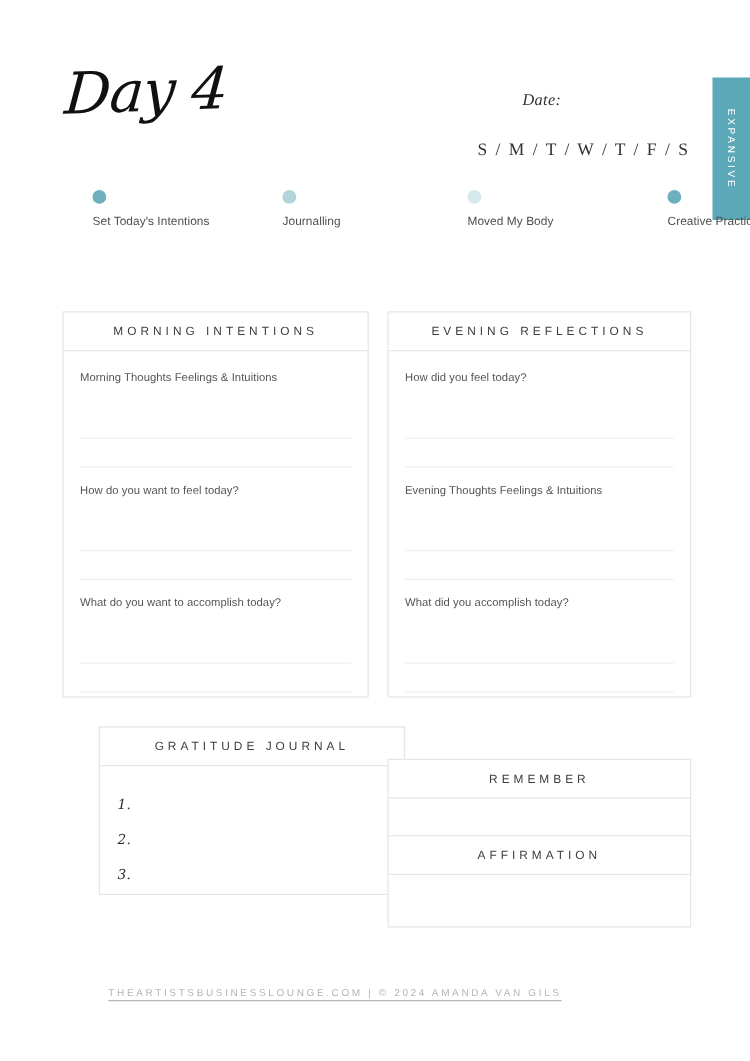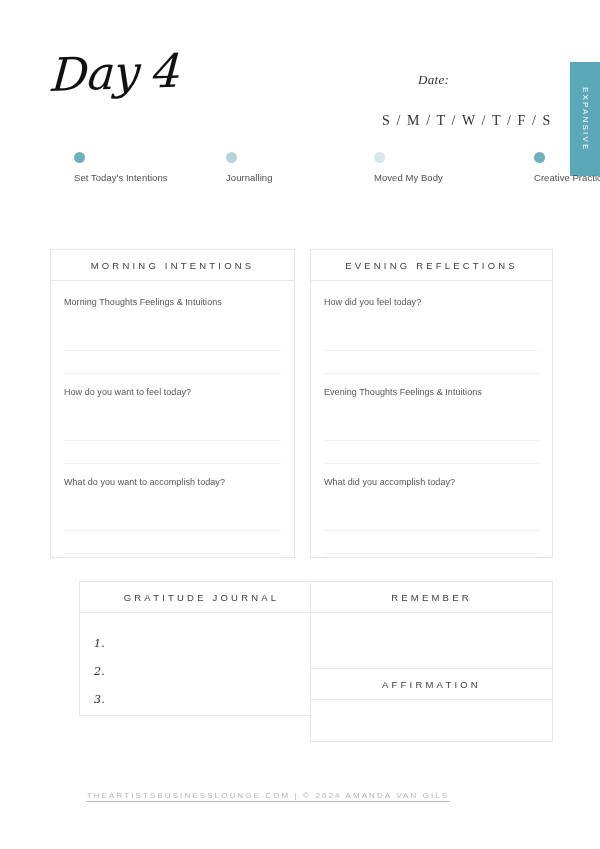--- a/index.html
+++ b/index.html
@@ -178,7 +178,7 @@
   }
 
   
-  #card-remember    { left: 310px; top: 581px; width: 243px; height: 91px; }
+  #card-remember    { left: 310px; top: 607px; width: 243px; height: 91px; }
   #card-affirmation { left: 310px; top: 668px; width: 243px; height: 74px; }
   .blank-body { height: 100%; }
 

